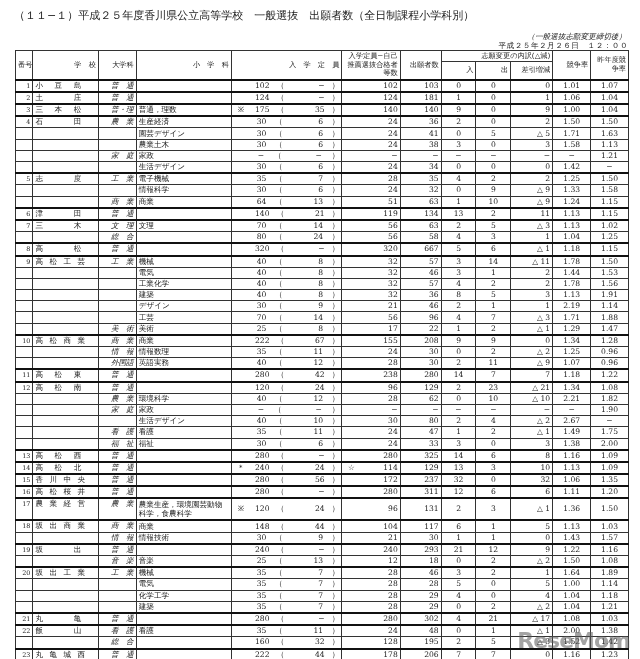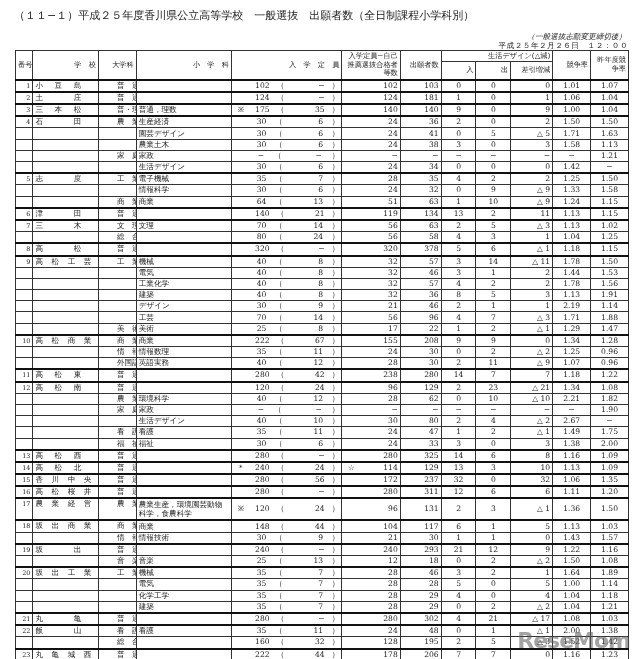--- a/index.html
+++ b/index.html
@@ -55,7 +55,7 @@
       <th rowspan="2">入　学　定　員</th>
       <th rowspan="2" style="white-space:normal">入学定員−自己推薦選抜合格者等数</th>
       <th rowspan="2">出願者数</th>
-      <th colspan="3">生活デザイン(△減)</th>
+      <th colspan="3">志願変更の内訳(△減)</th>
       <th rowspan="2">競争率</th>
       <th rowspan="2" style="white-space:normal">昨年度競争率</th>
     </tr>

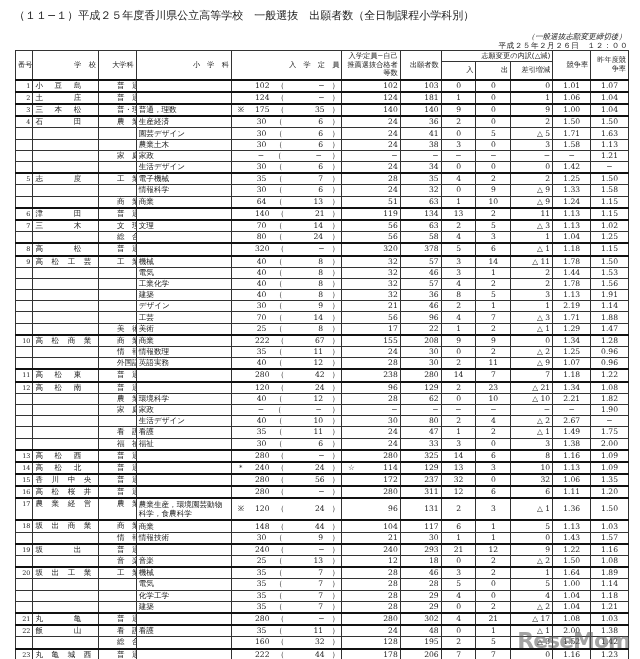--- a/index.html
+++ b/index.html
@@ -15,7 +15,7 @@
   .num { text-align: right; }
   .c { text-align: center; }
   .idx { text-align: right; font-size: 6.4px; vertical-align: top; padding-right: 2px; }
-  .school { vertical-align: top; letter-spacing: 2px; font-family: Liberation Mono, monospace; }
+  .school { vertical-align: top; letter-spacing: 2px; }
   .dept { text-align: justify; text-align-last: justify; vertical-align: top; padding: 0 18px; }
   .cap { text-align: right; }
   .capwrap { display: flex; justify-content: space-between; }

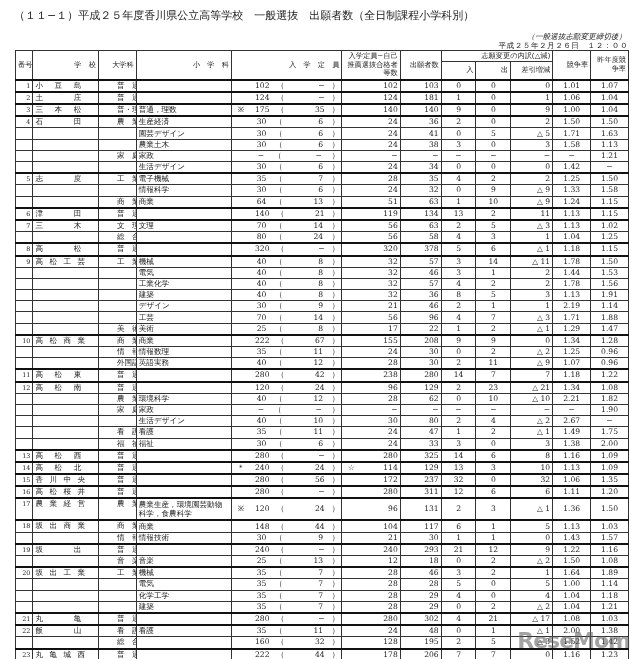--- a/index.html
+++ b/index.html
@@ -16,7 +16,7 @@
   .c { text-align: center; }
   .idx { text-align: right; font-size: 6.4px; vertical-align: top; padding-right: 2px; }
   .school { vertical-align: top; letter-spacing: 2px; }
-  .dept { text-align: justify; text-align-last: justify; vertical-align: top; padding: 0 18px; }
+  .dept { text-align: justify; text-align-last: justify; vertical-align: top; padding: 0 12px; font-style: italic; }
   .cap { text-align: right; }
   .capwrap { display: flex; justify-content: space-between; }
   .capmark { width: 14px; text-align: center; }

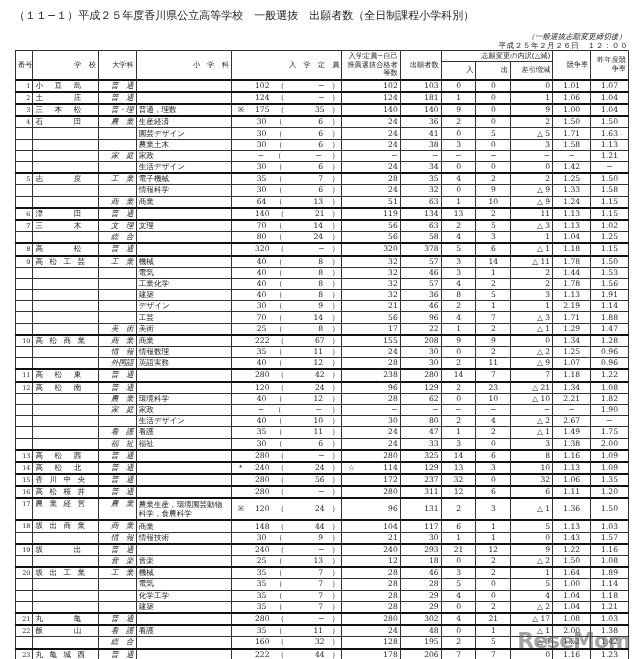--- a/index.html
+++ b/index.html
@@ -494,7 +494,7 @@
             <span>320</span>
           </div>
         </td>
-        <td class="num">378</td>
+        <td class="num">667</td>
         <td class="c">5</td>
         <td class="c">6</td>
         <td class="num">△ 1</td>

